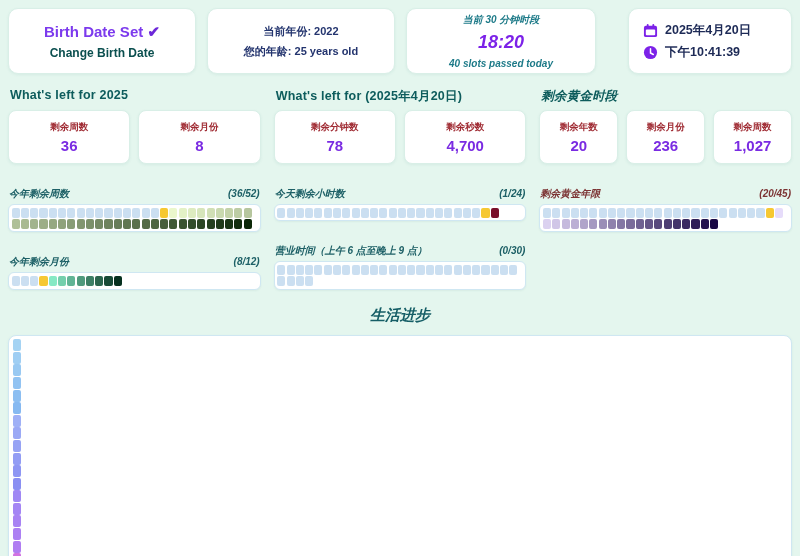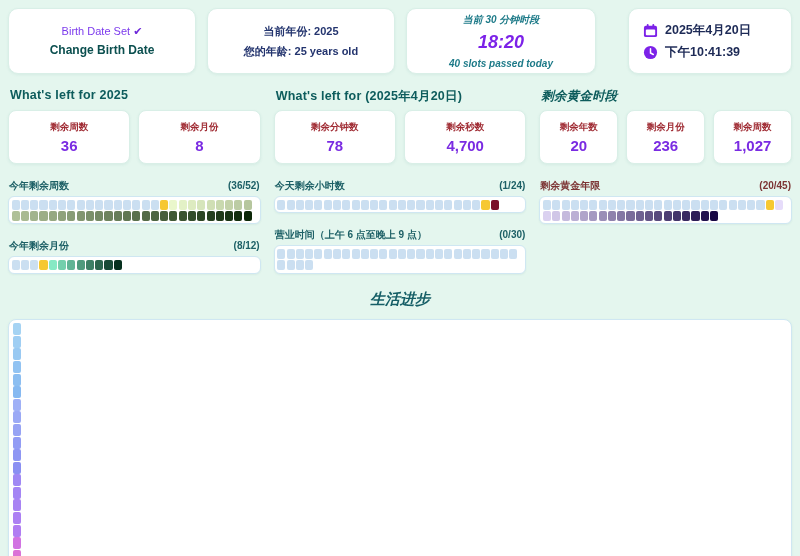--- a/index.html
+++ b/index.html
@@ -12,7 +12,7 @@
   .card { background:#fff; border:1px solid #d9efe7; border-radius:10px; box-shadow:0 1px 3px rgba(40,120,110,.08); }
   .tcard { height:66px; display:flex; flex-direction:column; justify-content:center; align-items:center; gap:5px; padding:6px 10px; }
   .c1 { width:188px; } .c2 { width:188px; } .c3 { width:190px;font-style:italic; } .c4 { width:164px; margin-left:auto; align-items:flex-start; padding-left:14px;justify-content:center;}
-  .bstatus { color:#7c3aed; font-size:11px; font-weight:normal; }
+  .bstatus { color:#7c3aed; font-size:15px; font-weight:bold; }
   .bstatus .chk { color:#6d28d9; }
   .bbtn { color:#0b4f4f; font-size:12px; font-weight:bold; background:none; border:none; cursor:pointer; font-family:inherit; }
   .navy { color:#23346e; font-size:11px; font-weight:bold; }

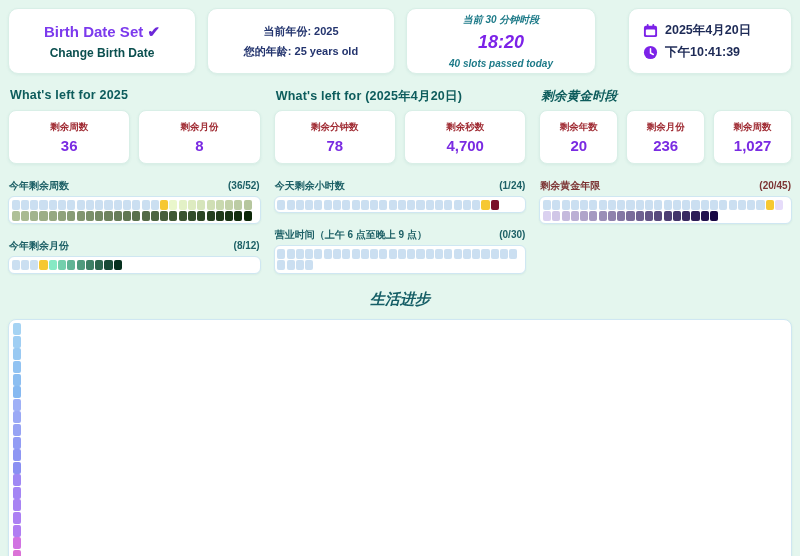--- a/index.html
+++ b/index.html
@@ -63,7 +63,7 @@
       <button class="bbtn">Change Birth Date</button>
     </div>
     <div class="card tcard c2">
-      <div class="navy">当前年份: 2025</div>
+      <div class="navy">当前年份: 2022</div>
       <div class="navy">您的年龄: 25 years old</div>
     </div>
     <div class="card tcard c3">

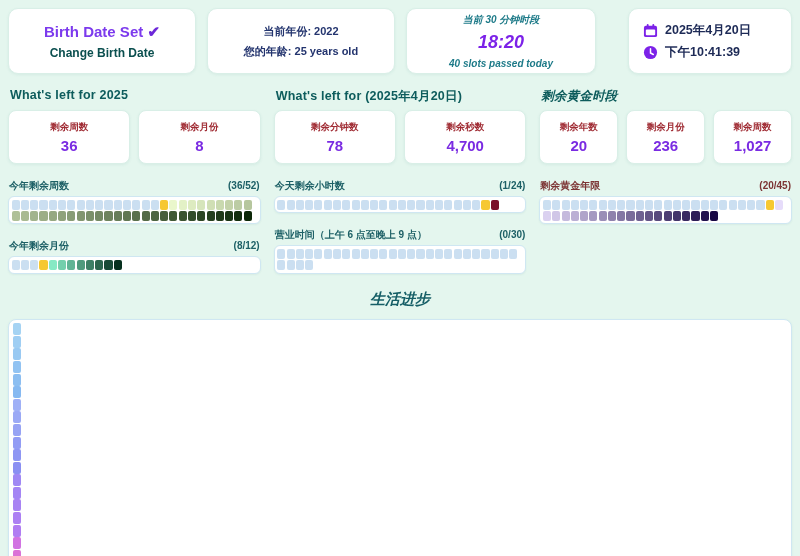--- a/index.html
+++ b/index.html
@@ -32,7 +32,7 @@
   .svalue { font-size:15px; font-weight:bold; color:#7a2be2; }
 
   
-  .barblock { margin-top:15px; }
+  .barblock { margin-top:23px;font-style:italic; }
   .barhead { display:flex; justify-content:space-between; align-items:baseline; margin:0 1px 3px 1px; }
   .barlabel { font-size:10px; font-weight:bold; }
   .barcount { font-size:10px; font-weight:bold; }

